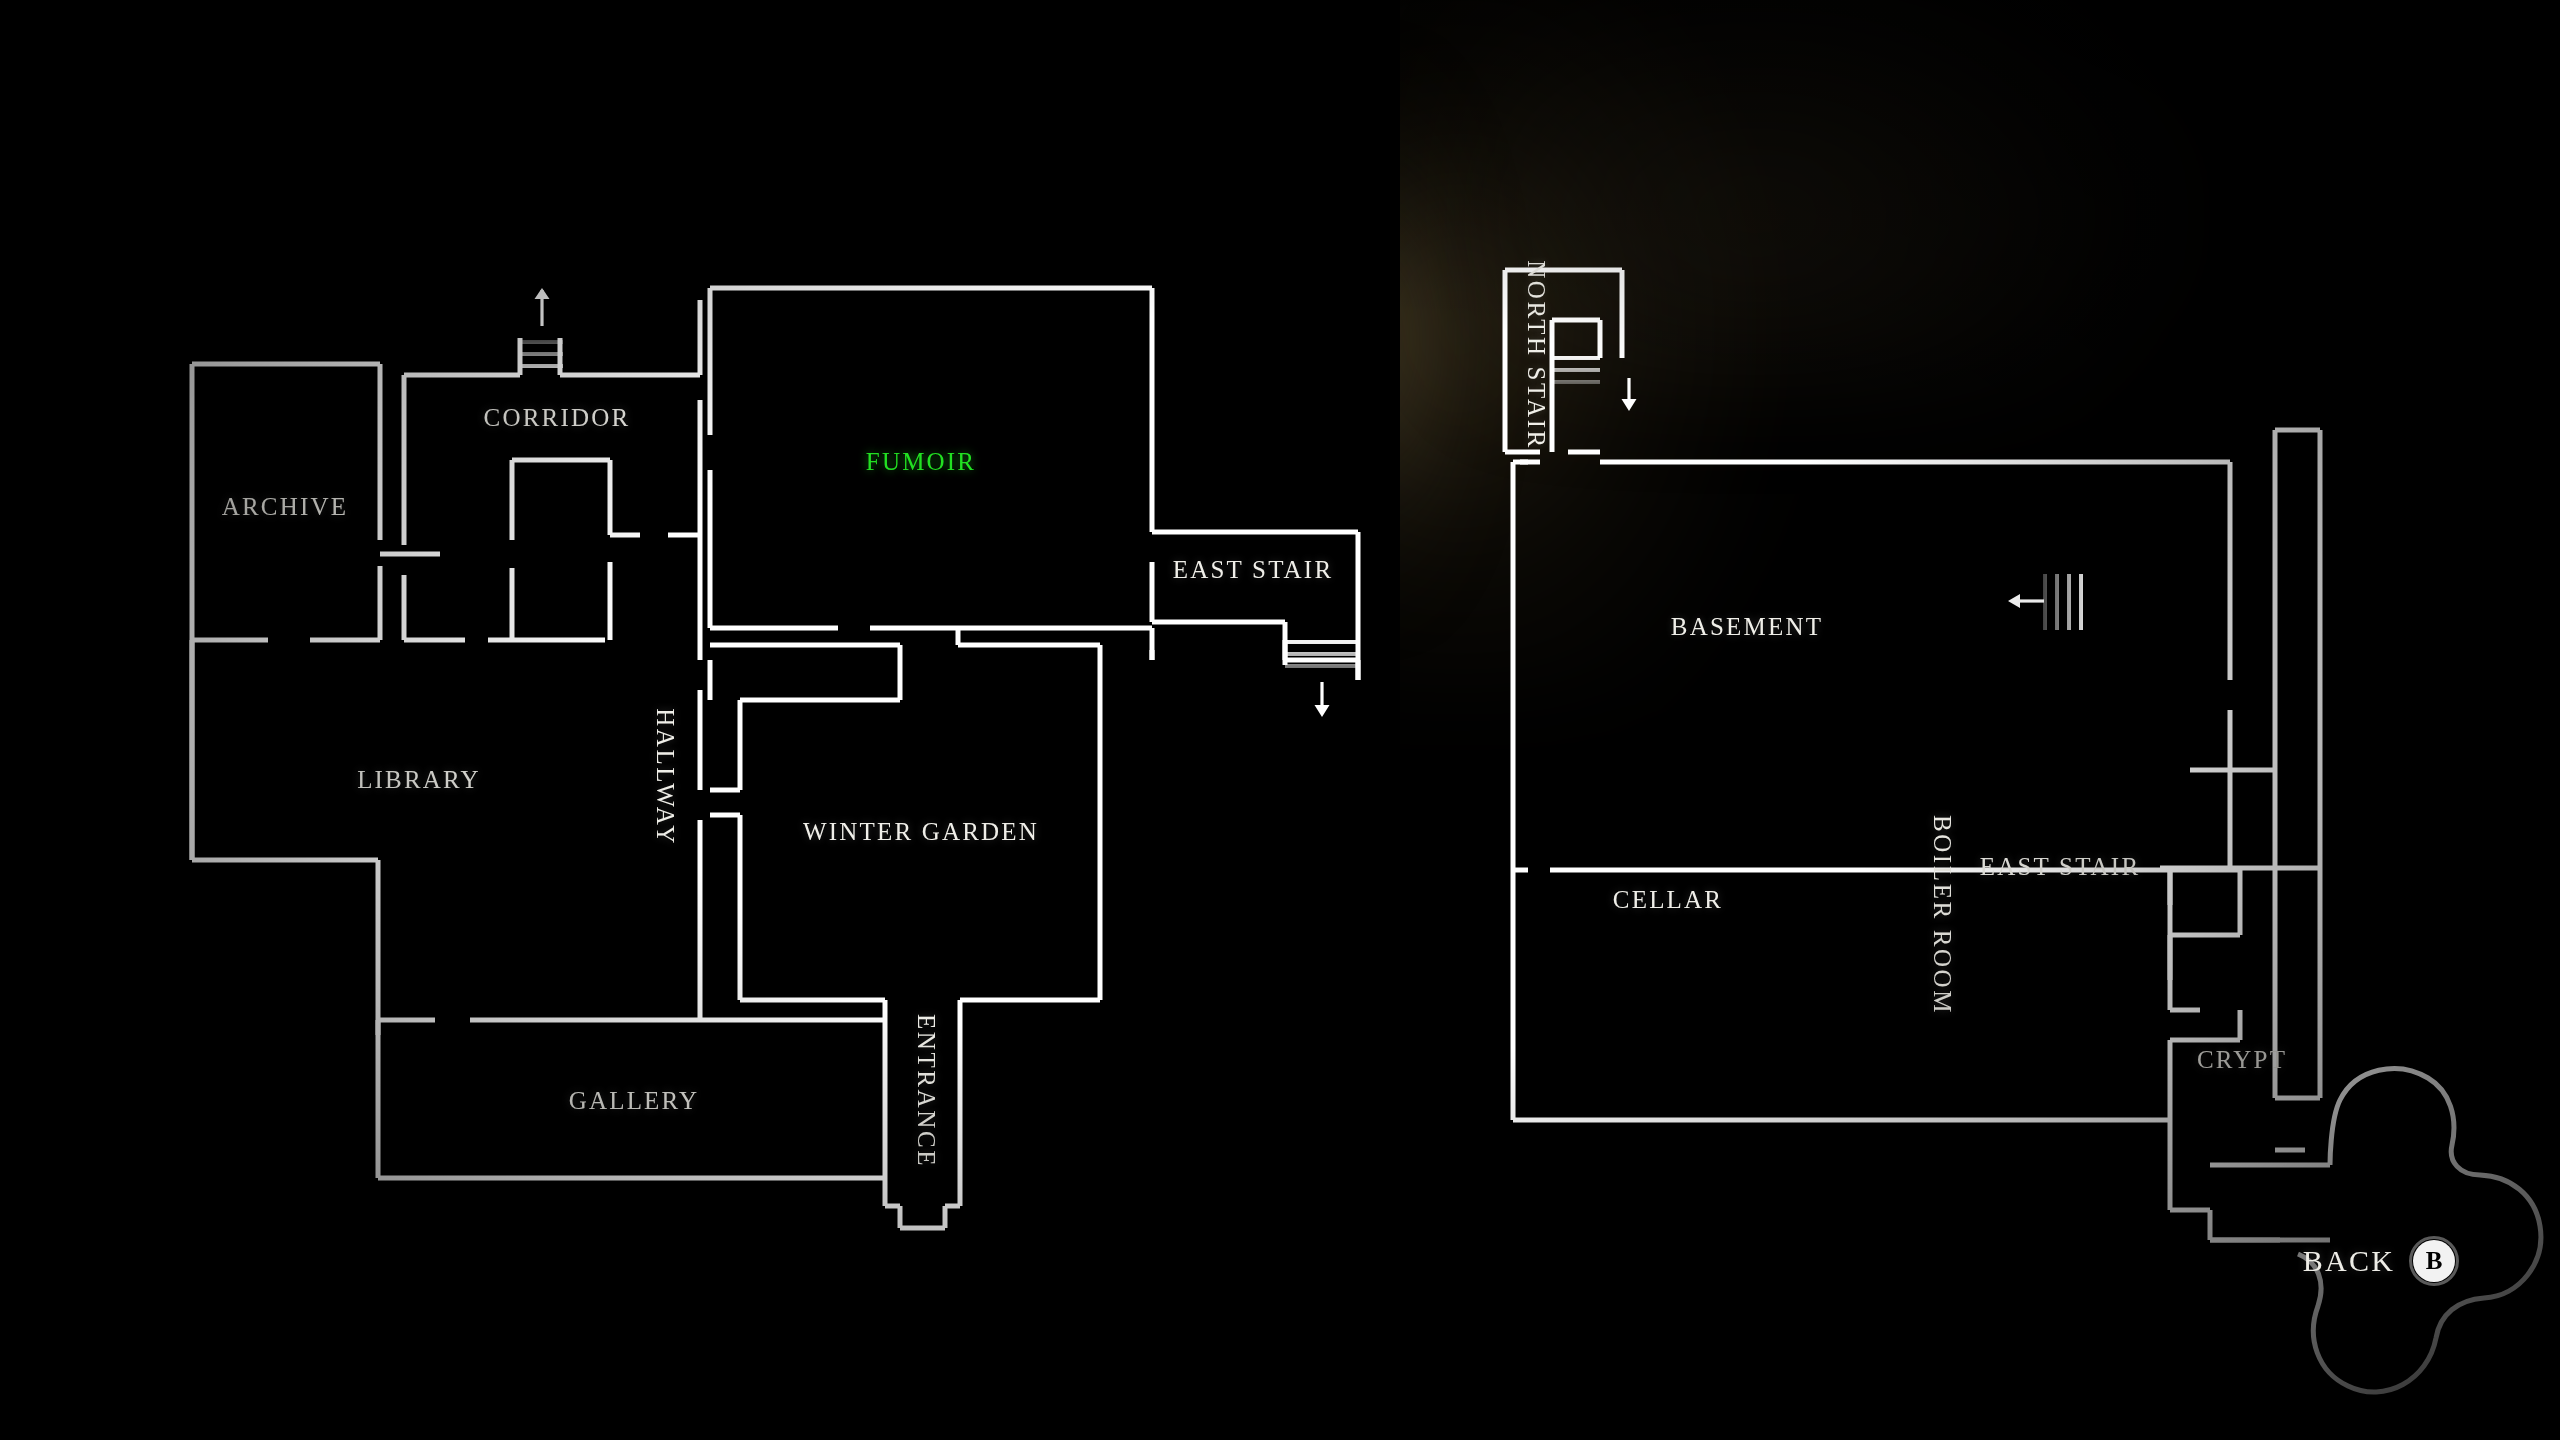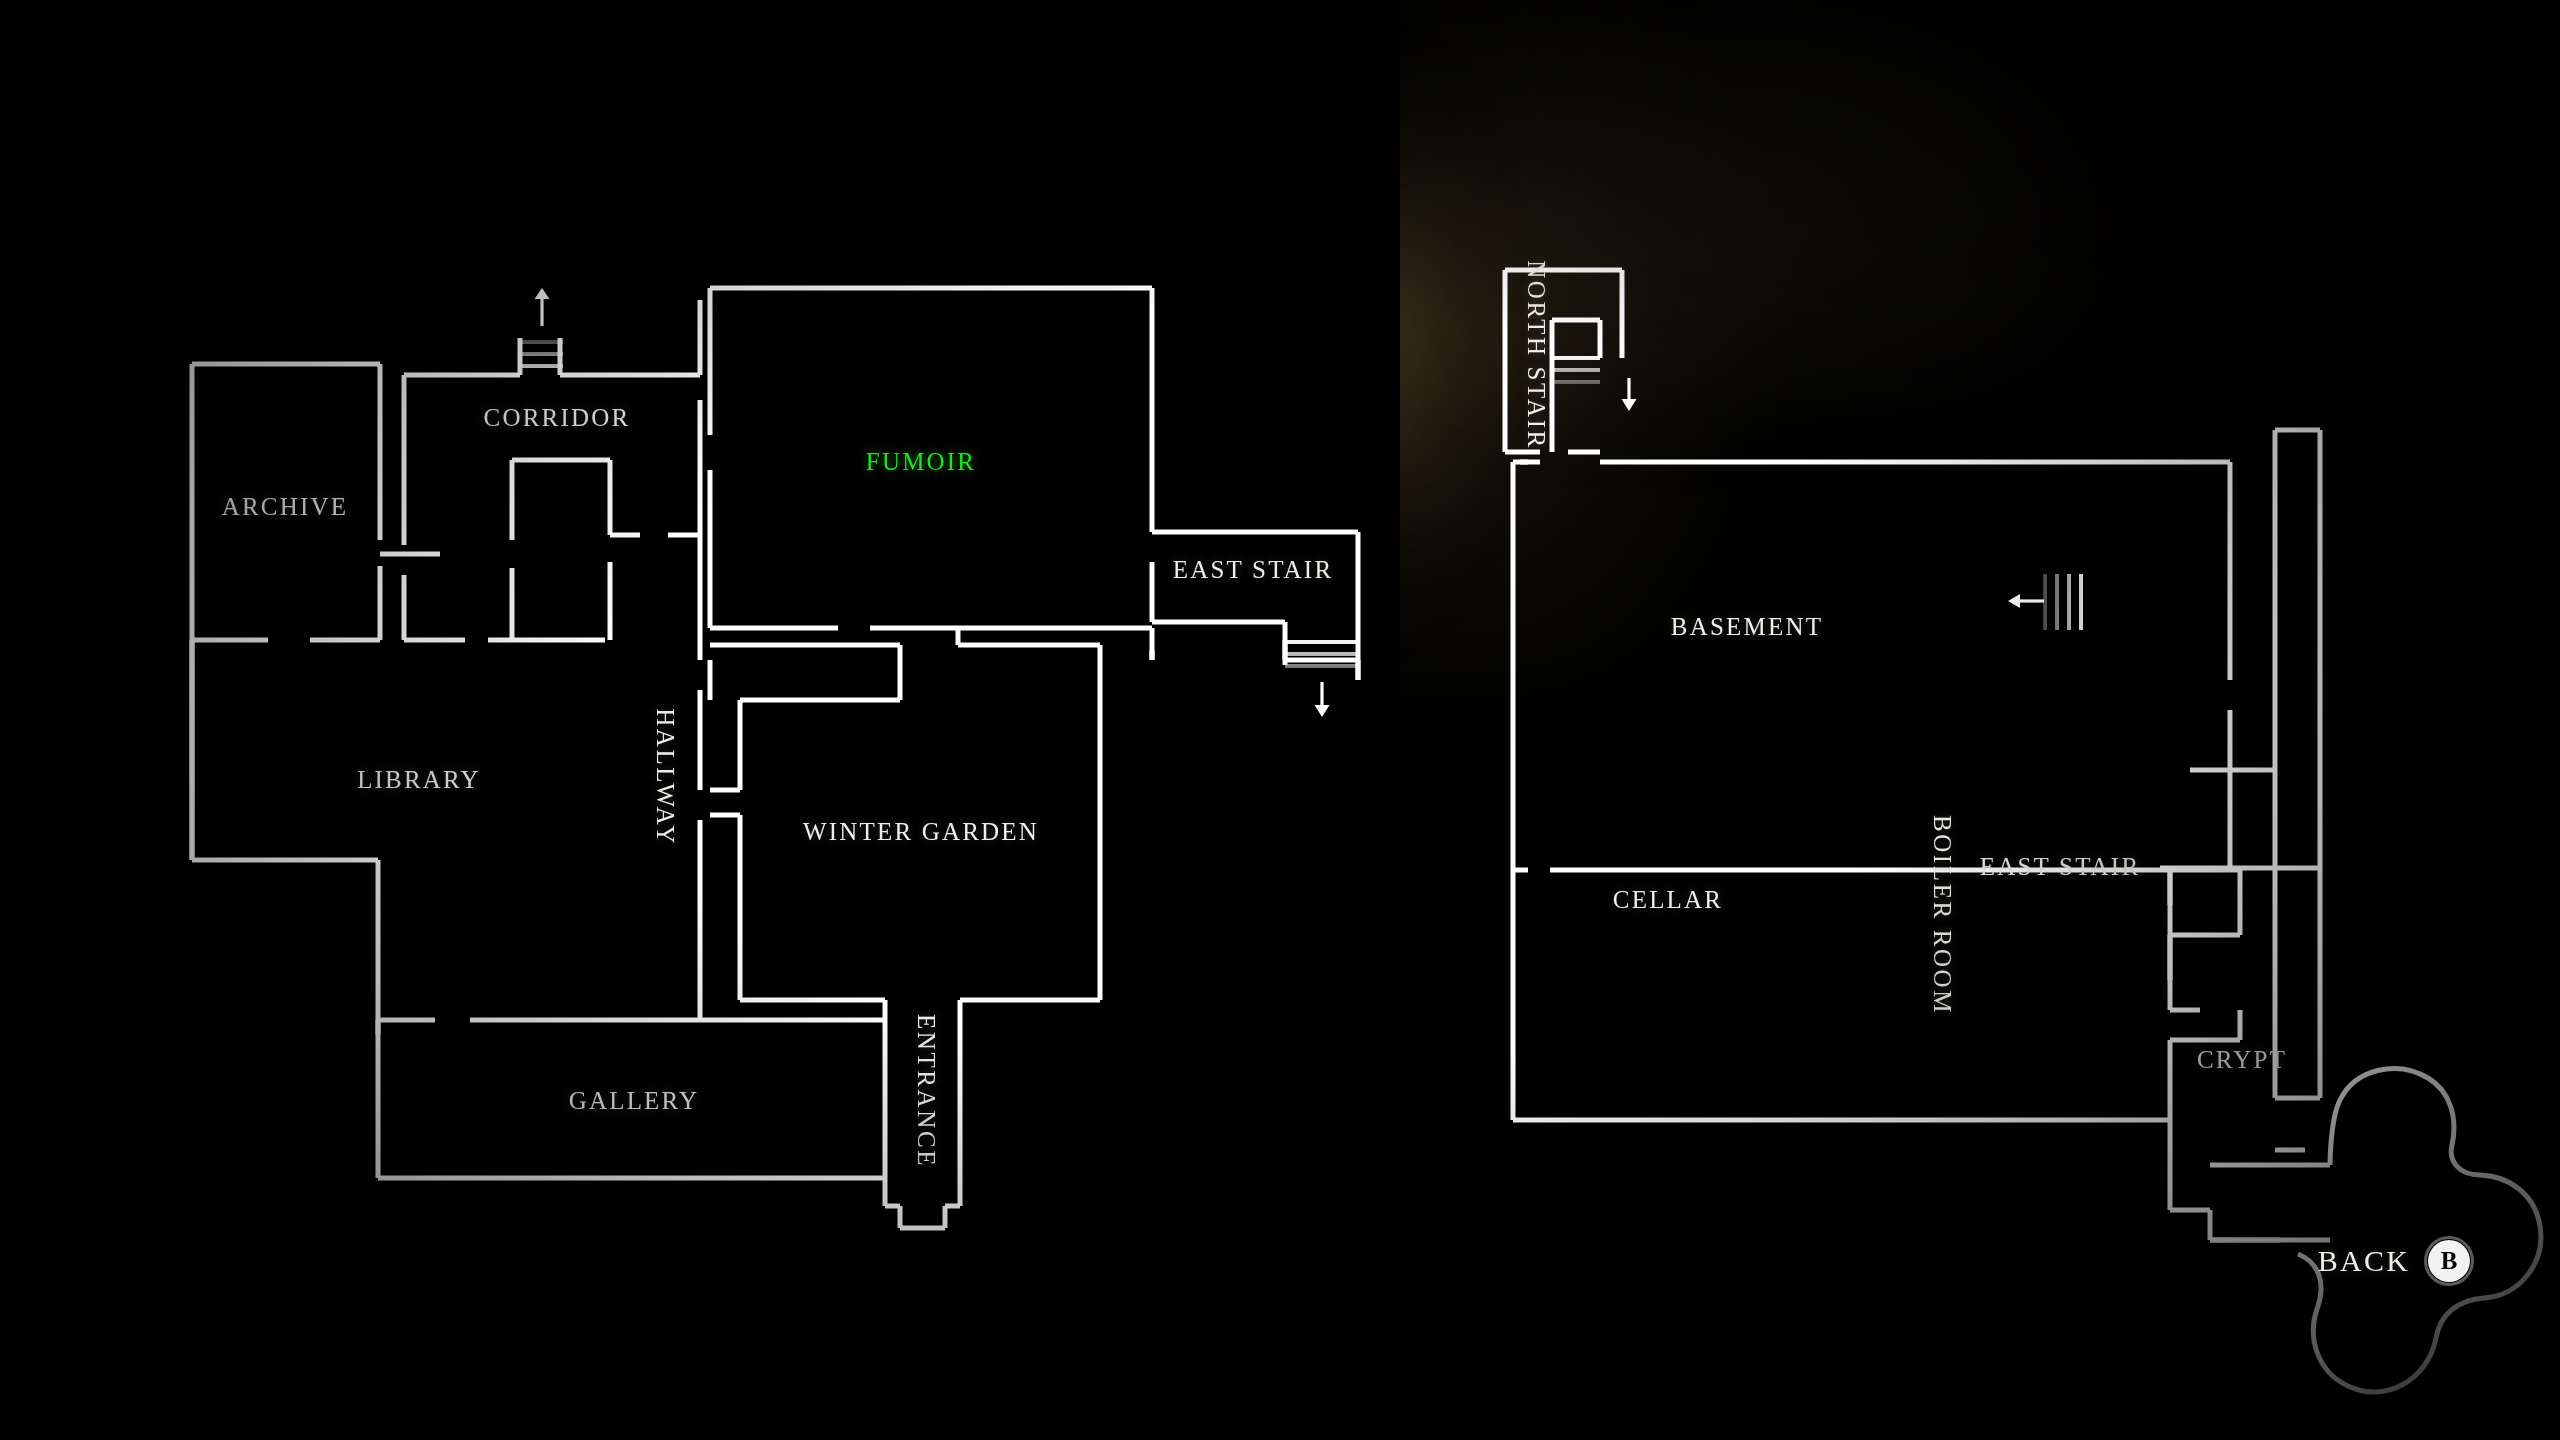--- a/index.html
+++ b/index.html
@@ -126,7 +126,7 @@
 
   
   #back-button {
-    position:absolute; right:90px; top:1240px;
+    position:absolute; right:105px; top:1240px;
     display:flex; align-items:center; gap:18px;
   }
   #back-label {

